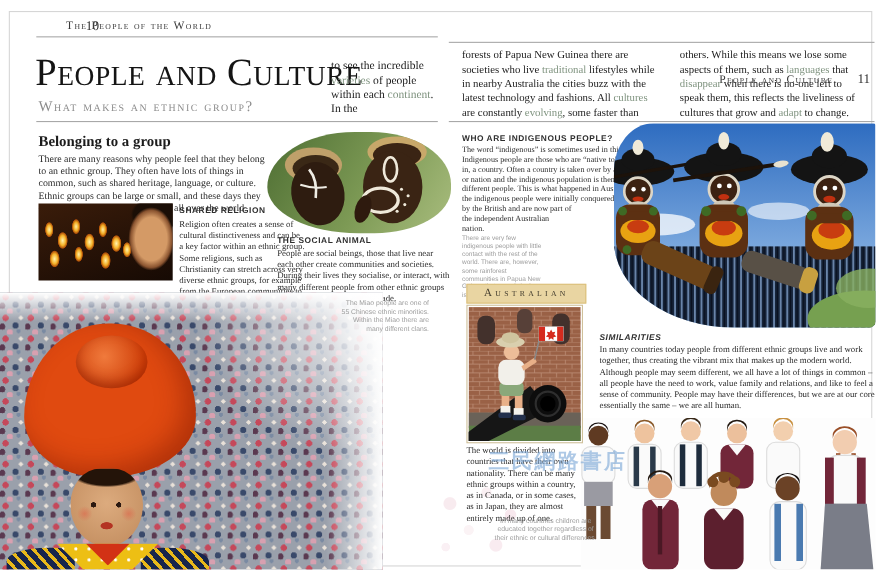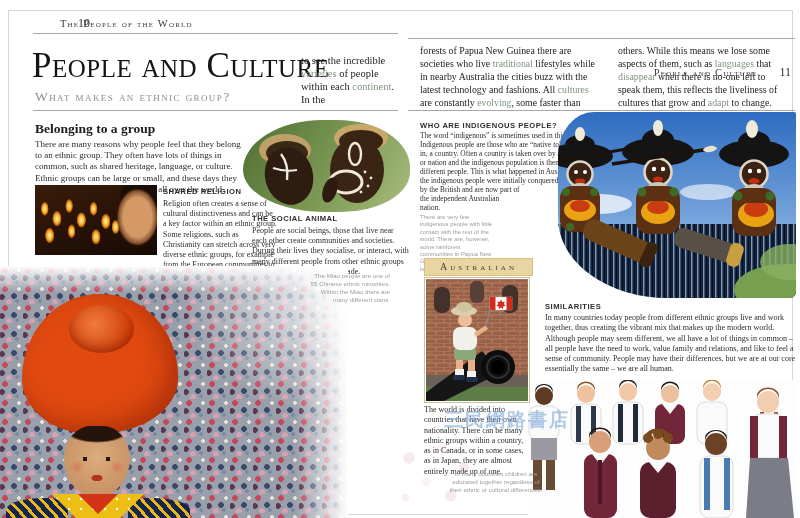--- a/index.html
+++ b/index.html
@@ -314,7 +314,7 @@
 
   <div class="abs" style="left:424px;top:405px;width:107px;font-size:8px;line-height:10.3px;color:#2c2c2c;z-index:2;">The world is divided into countries that have their own nationality. There can be many ethnic groups within a country, as in Canada, or in some cases, as in Japan, they are almost entirely made up of one.</div>
 
-  <div class="abs sec-head" style="left:545px;top:302px;">SIMILARITIES</div>
+  <div class="abs sec-head" style="left:545px;top:302px;font-style:italic;">SIMILARITIES</div>
   <div class="abs" style="left:545px;top:313px;width:252px;font-size:8px;line-height:10.3px;color:#2c2c2c;">In many countries today people from different ethnic groups live and work together, thus creating the vibrant mix that makes up the modern world. Although people may seem different, we all have a lot of things in common – all people have the need to work, value family and relations, and like to feel a sense of community. People may have their differences, but we are at our core essentially the same – we are all human.</div>
 
   <div class="abs photo" style="left:528px;top:380px;width:268px;height:138px;background:#fdfdfd;">

